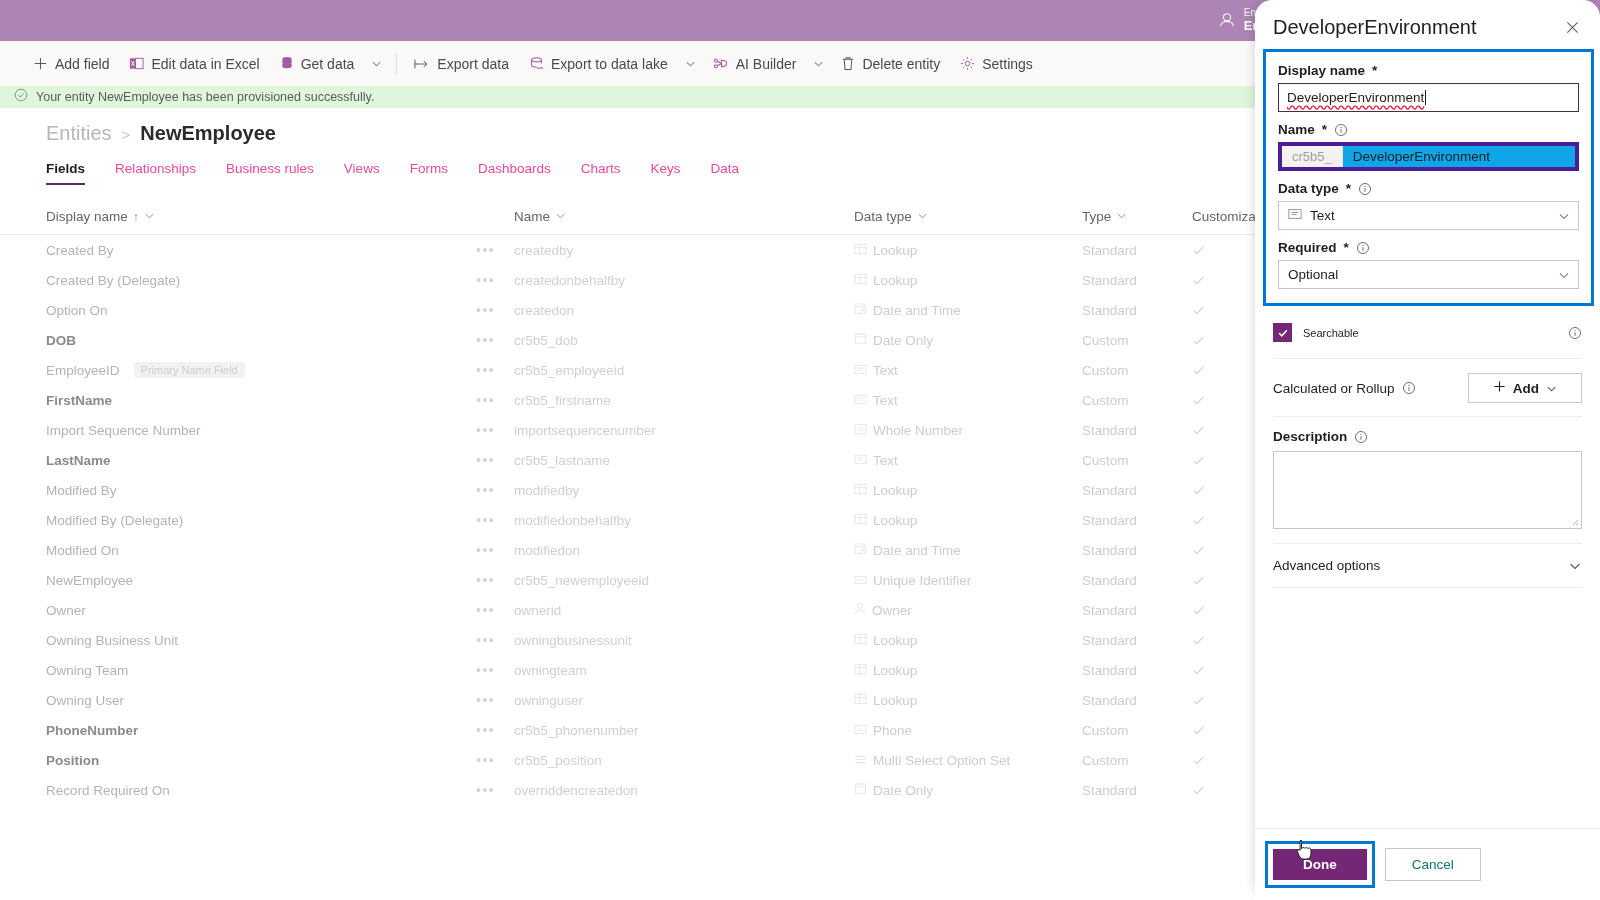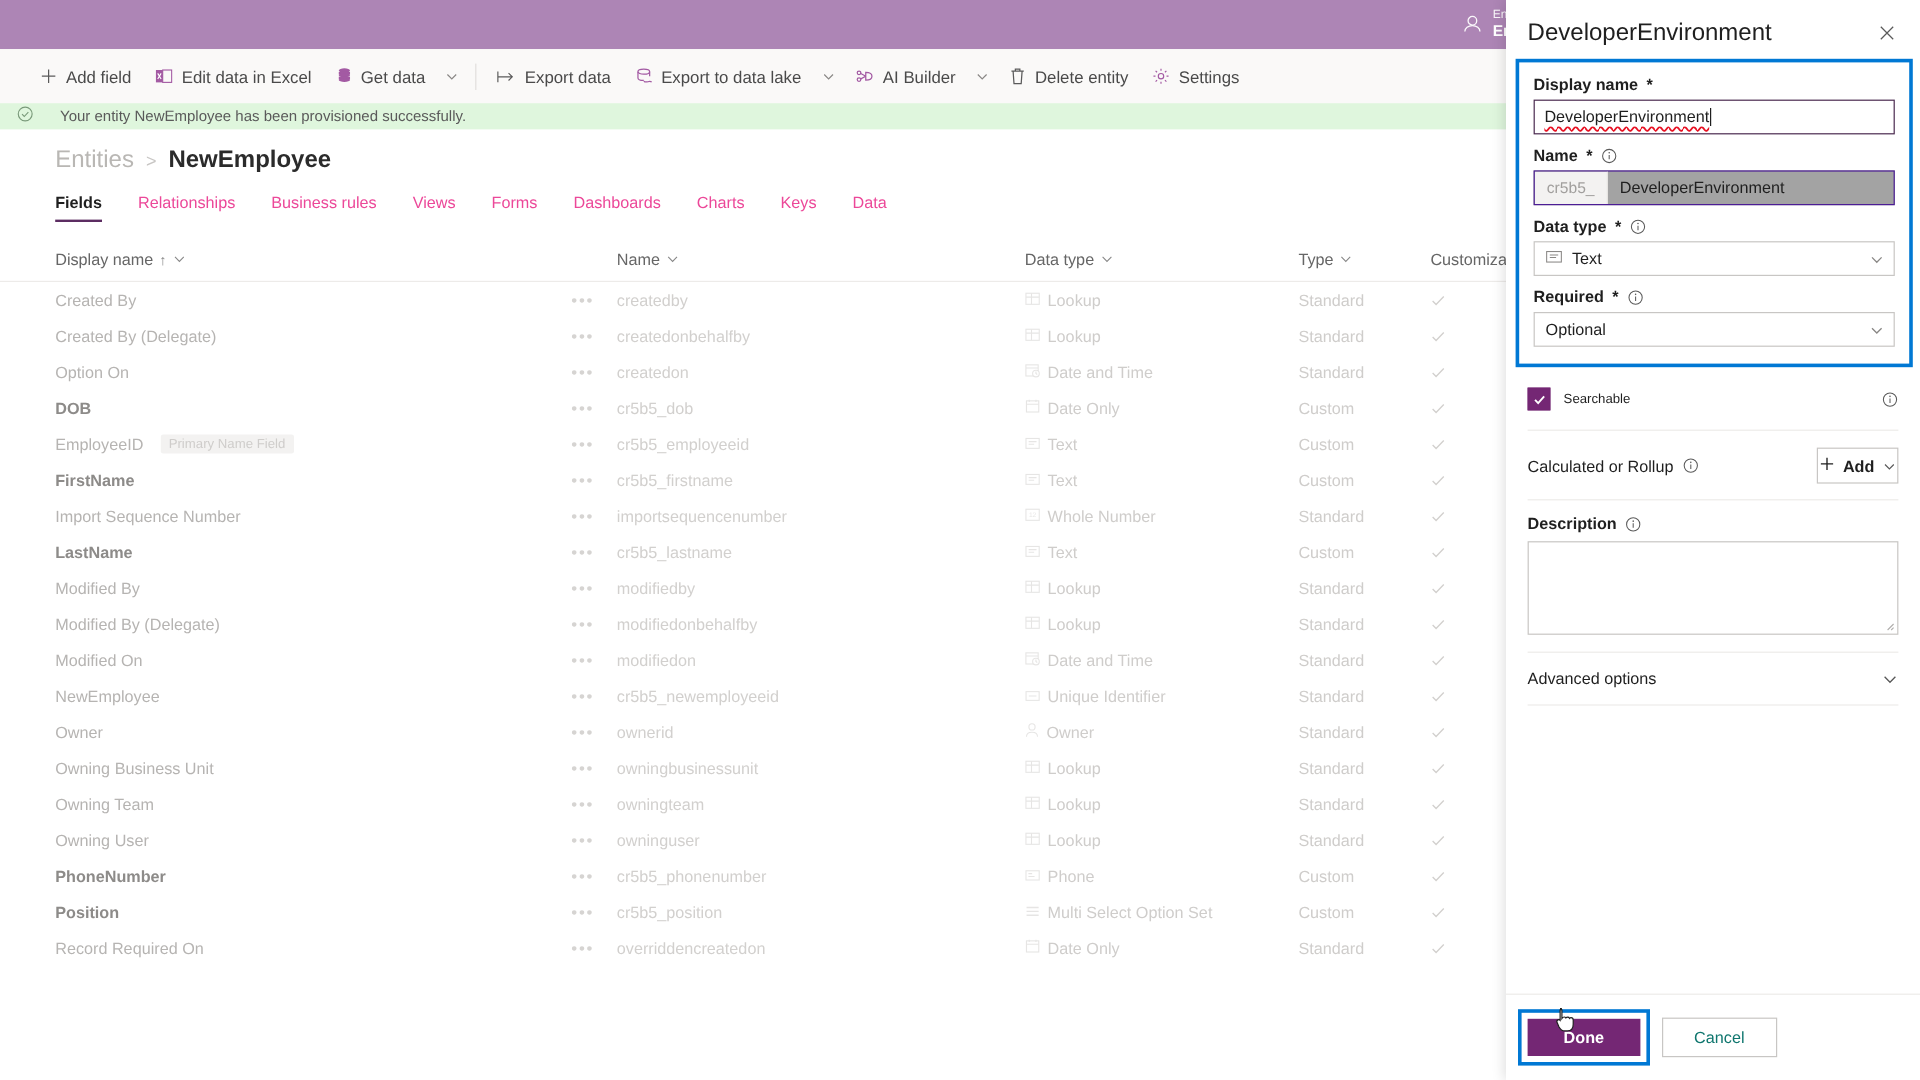--- a/index.html
+++ b/index.html
@@ -102,7 +102,7 @@
   .panel {
     position: absolute; right: 0; top: 0; width: 345px; height: 900px;
     background: #ffffff; box-shadow: -2px 0 10px rgba(0,0,0,.13);
-    display: flex; flex-direction: column; z-index: 20;
+    display: flex; flex-direction: column; z-index: 20; border-radius: 17px;
   }
   .panel-head {
     display: flex; align-items: center; justify-content: space-between;

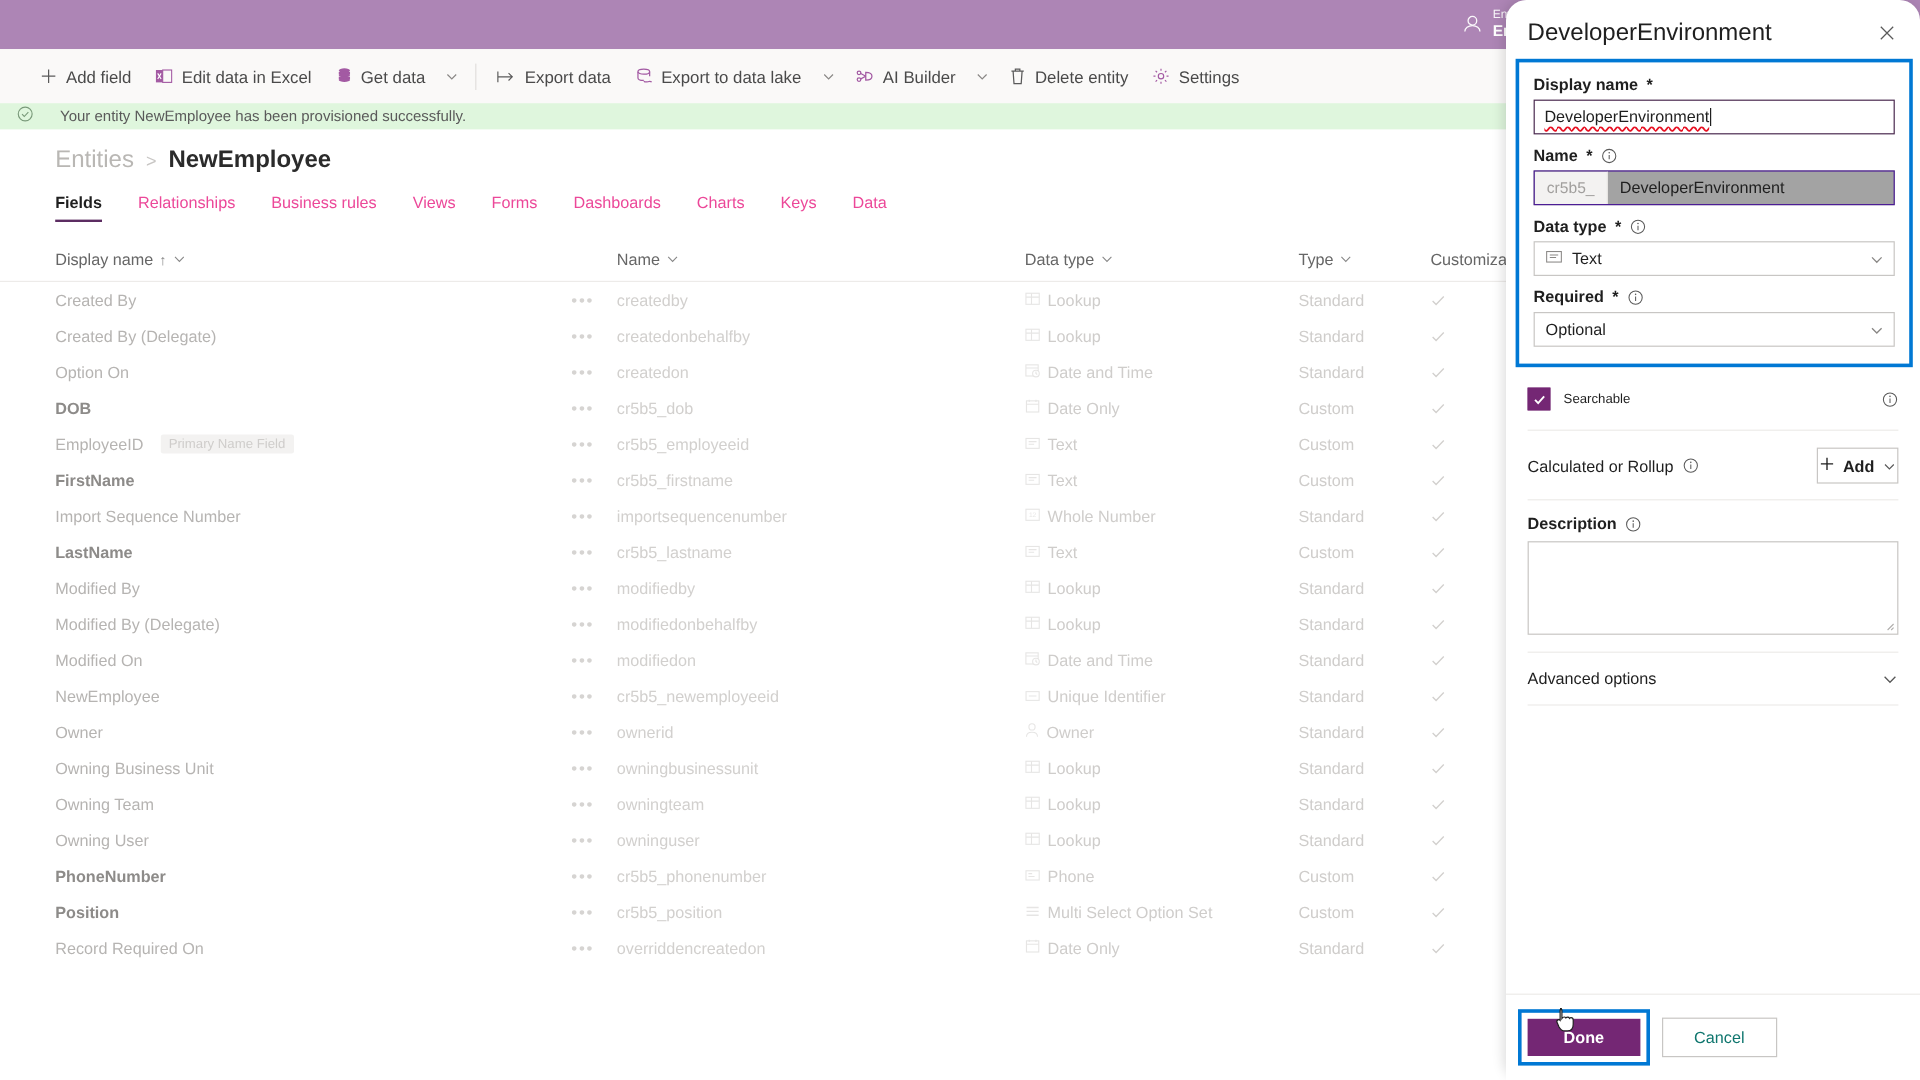--- a/index.html
+++ b/index.html
@@ -44,7 +44,7 @@
   .banner {
     position: absolute; left: 0; top: 86px; width: 1600px; height: 22px;
     background: #dff6dd; display: flex; align-items: center;
-    padding-left: 14px; gap: 22px;
+    padding-left: 14px; gap: 8px;
   }
   .banner-text { font-size: 12.5px; color: #5a5a5a; }
 

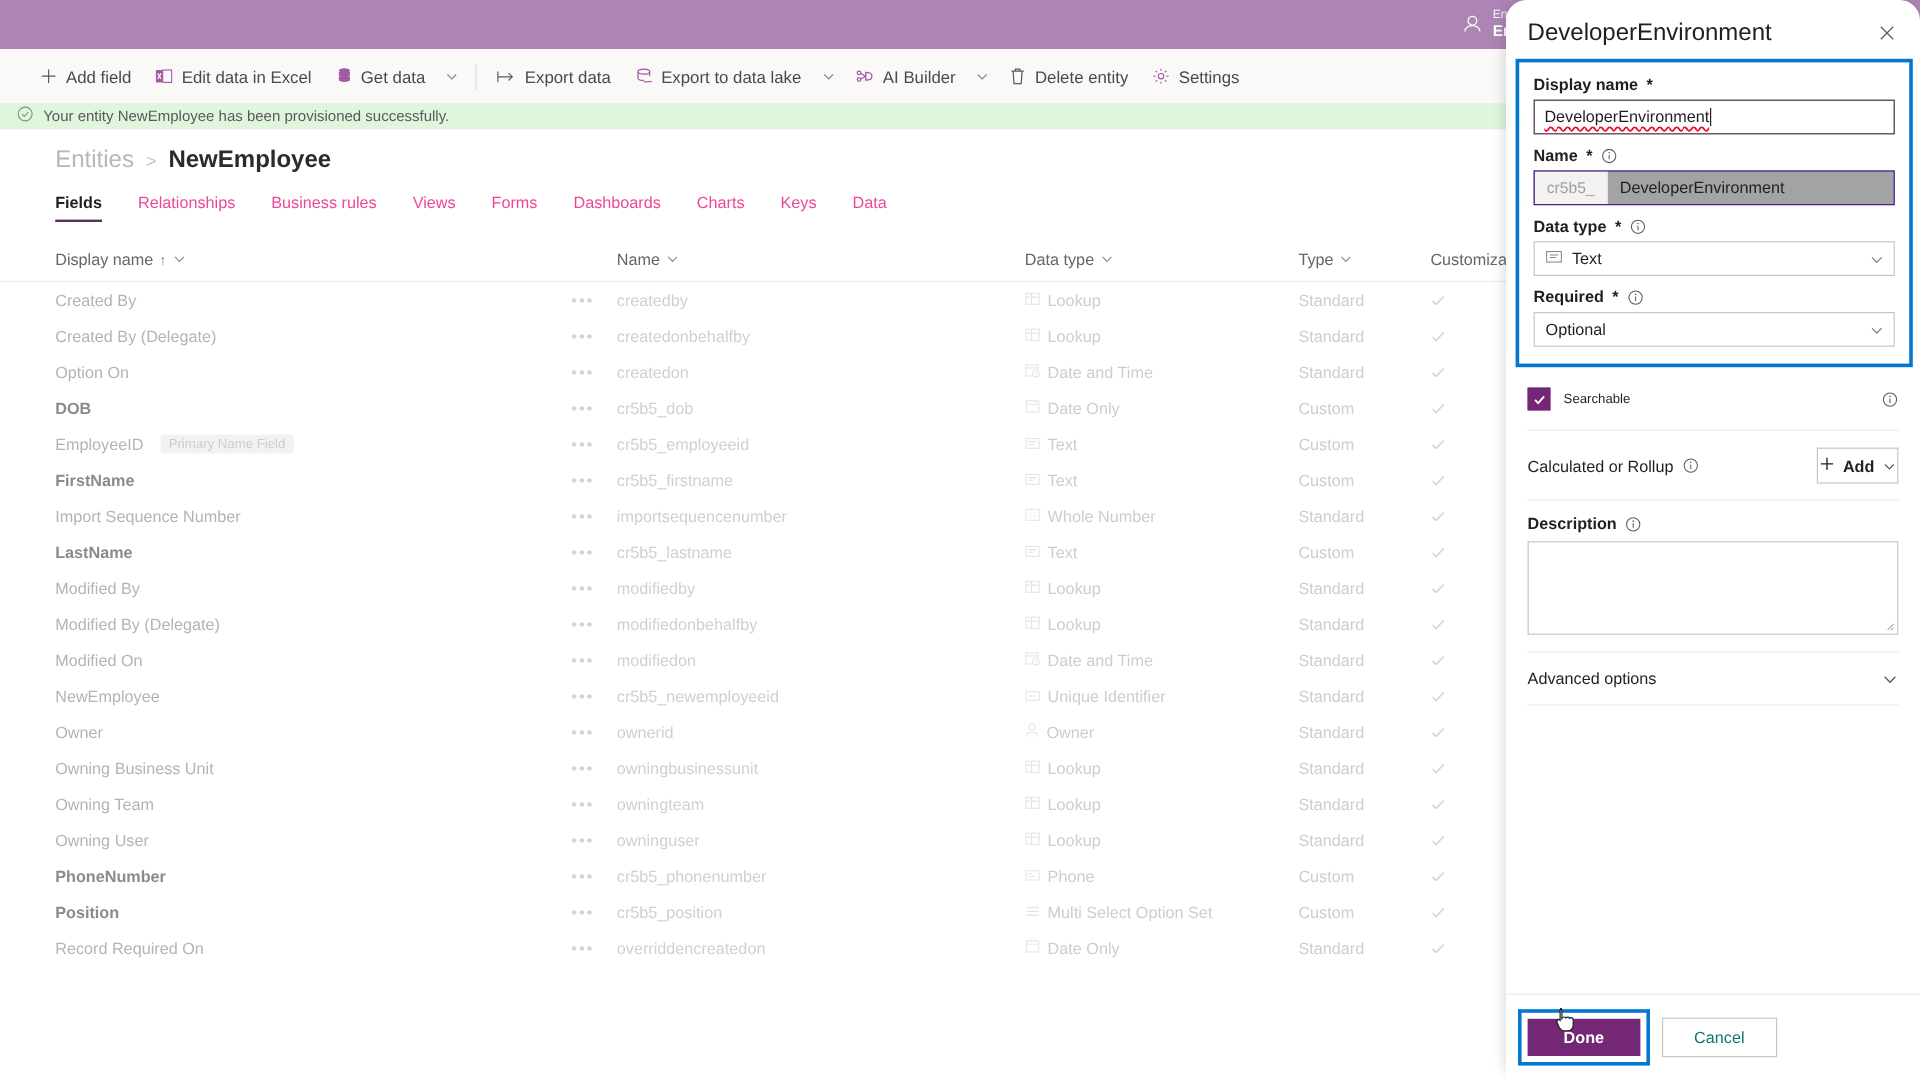--- a/index.html
+++ b/index.html
@@ -138,7 +138,7 @@
     margin-left: 1px;
   }
   .name-row {
-    width: 100%; height: 29px; border: 1px solid #4c1d95; background: #a3a3a3;
+    width: 100%; height: 29px; border: 4px solid #4c1d95; background: #0ea5e9;
     display: flex; align-items: stretch; overflow: hidden;
   }
   .name-prefix {

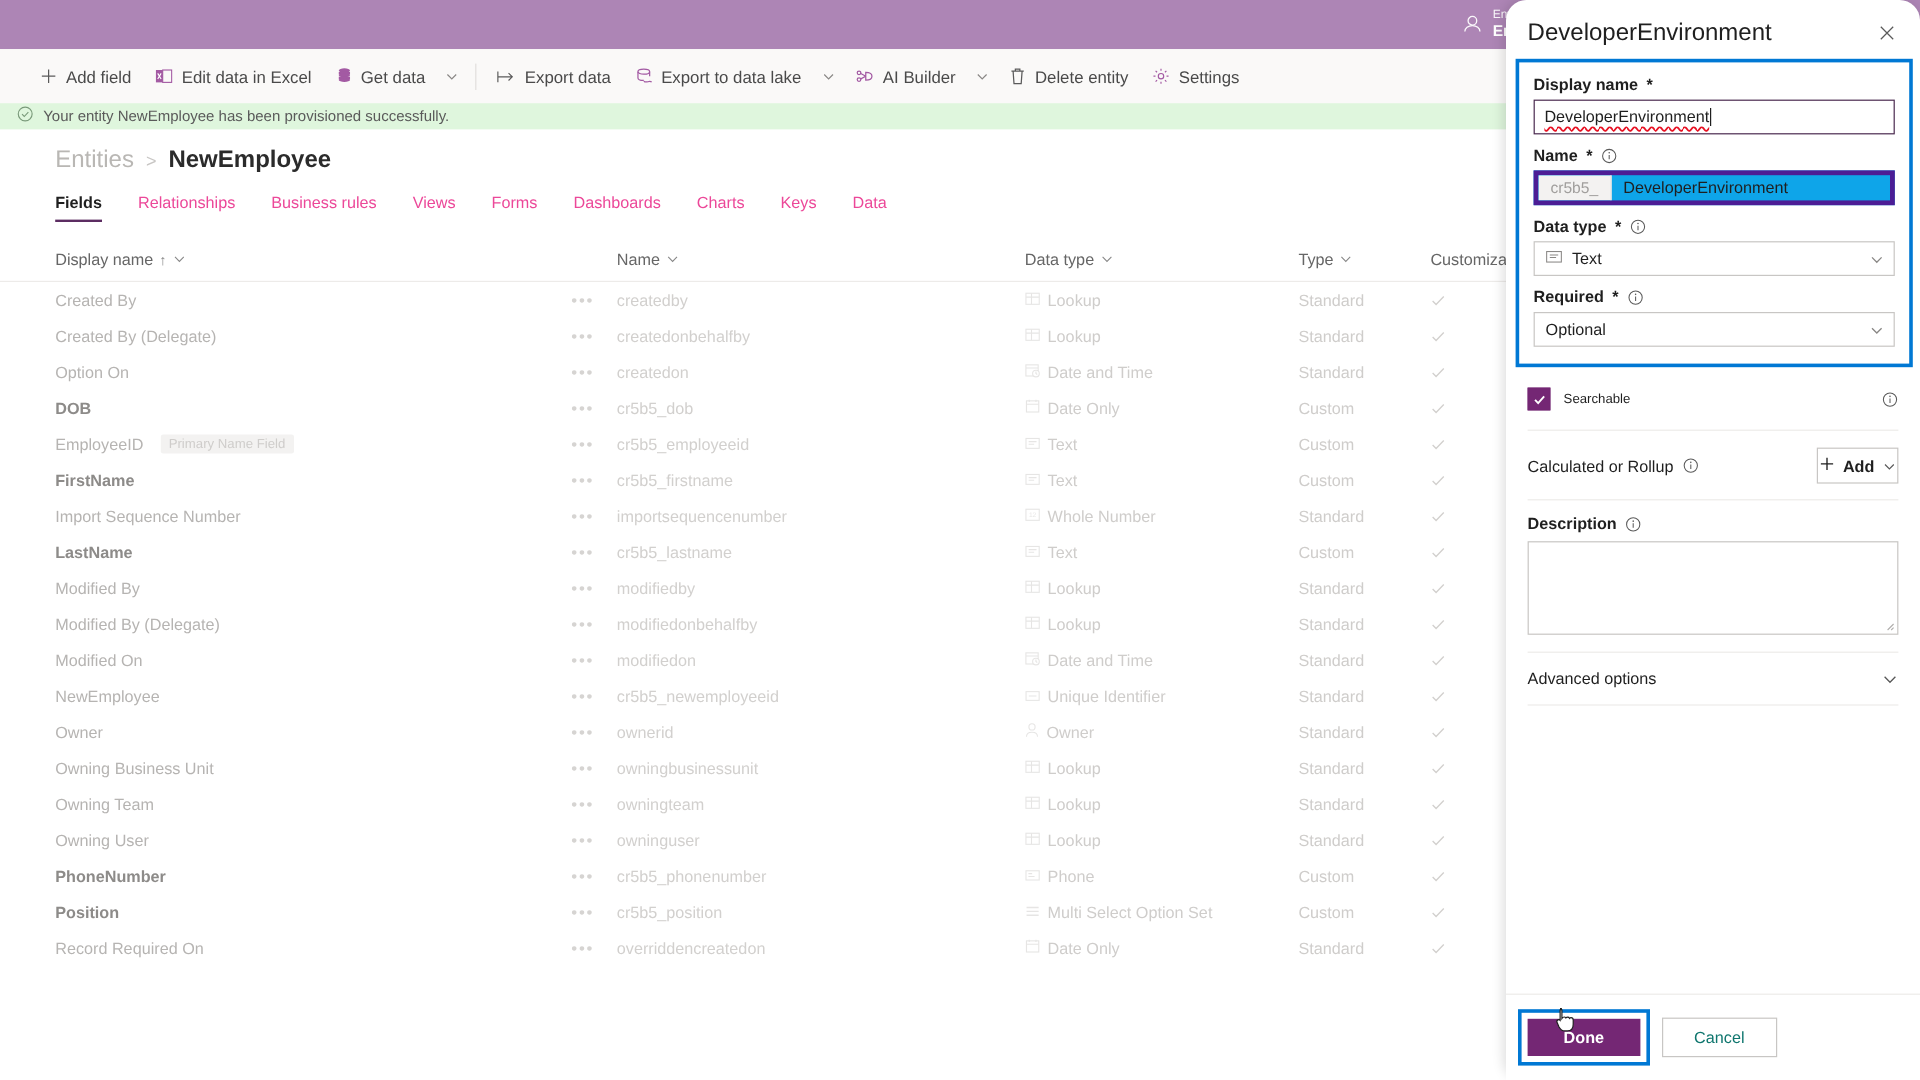--- a/index.html
+++ b/index.html
@@ -179,7 +179,7 @@
   .addbtn {
     display: flex; align-items: center; gap: 7px;
     border: 1px solid #c8c6c4; background: #fff;
-    padding: 6px 1px; font-size: 13.5px; color: #1f1f1f; font-weight: 600; cursor: default;
+    padding: 6px 24px; font-size: 13.5px; color: #1f1f1f; font-weight: 600; cursor: default;
   }
   .addbtn .chev { color:#5a5a5a; line-height:0; font-weight: 400; }
 

